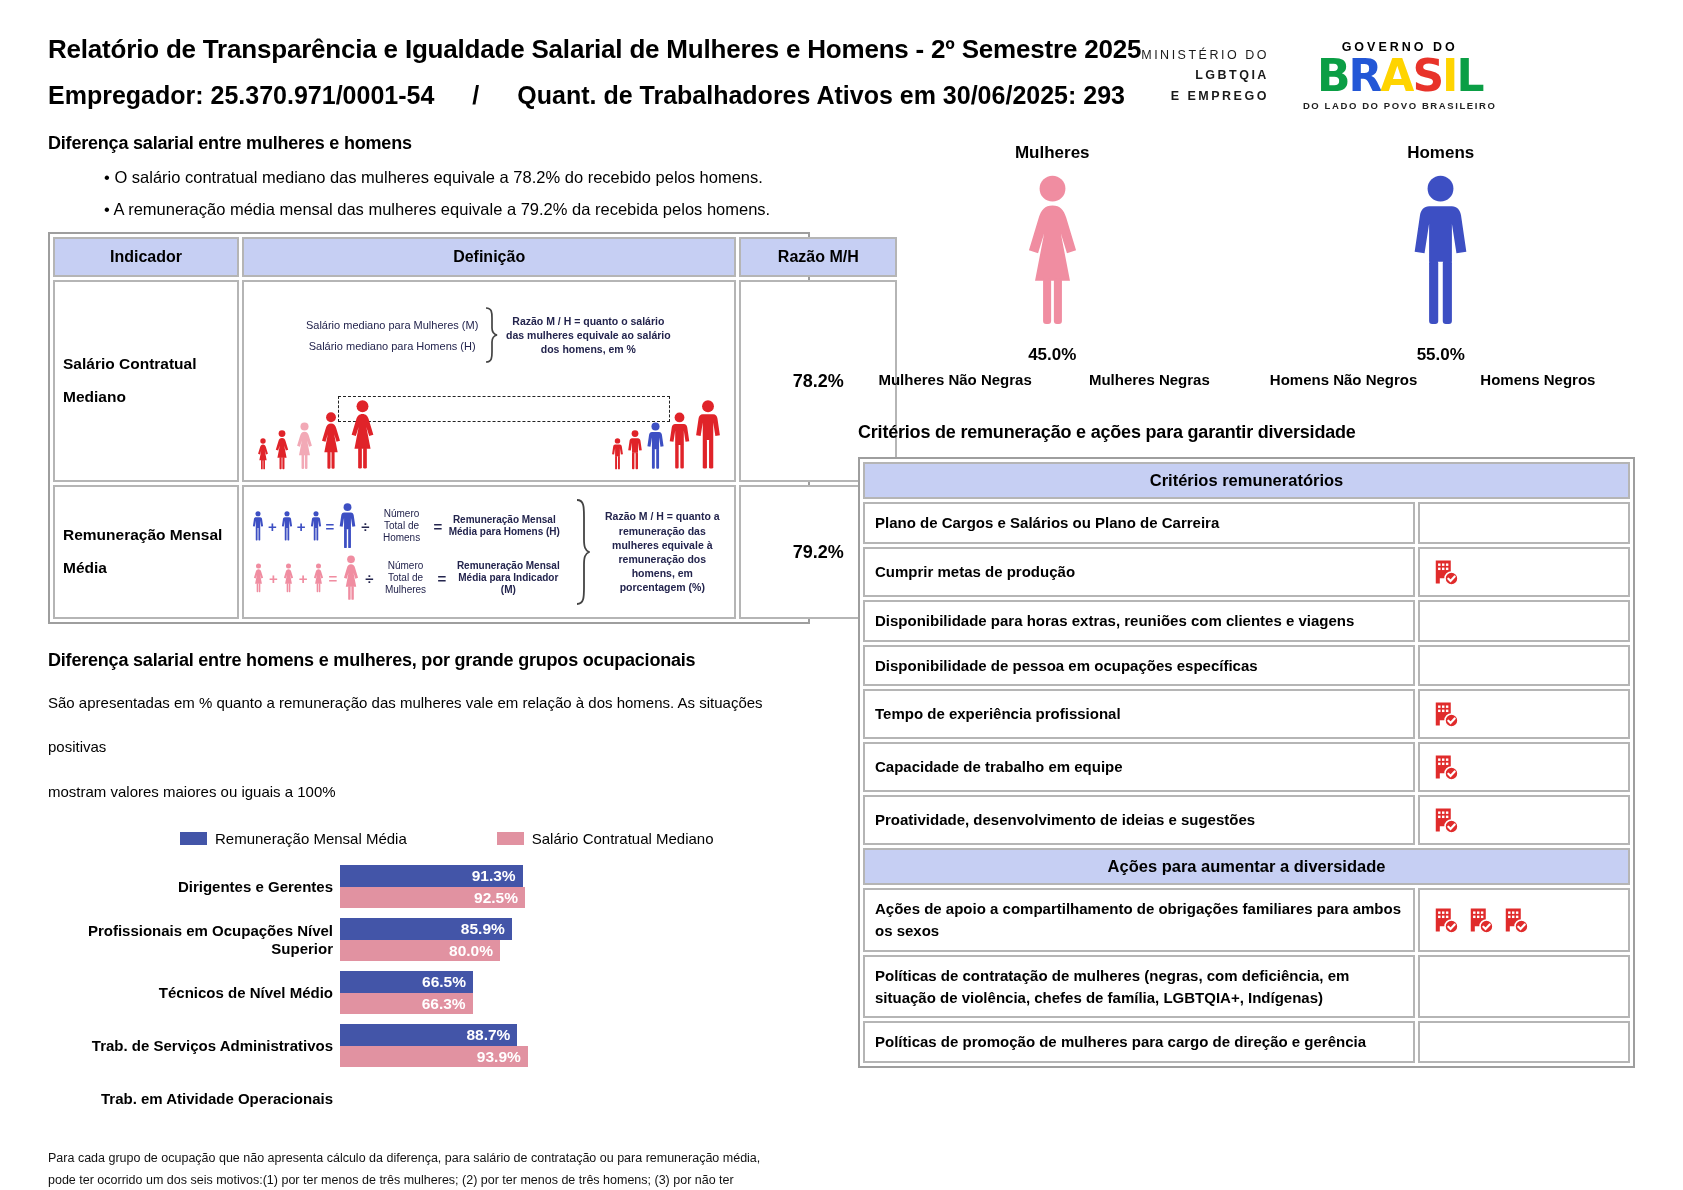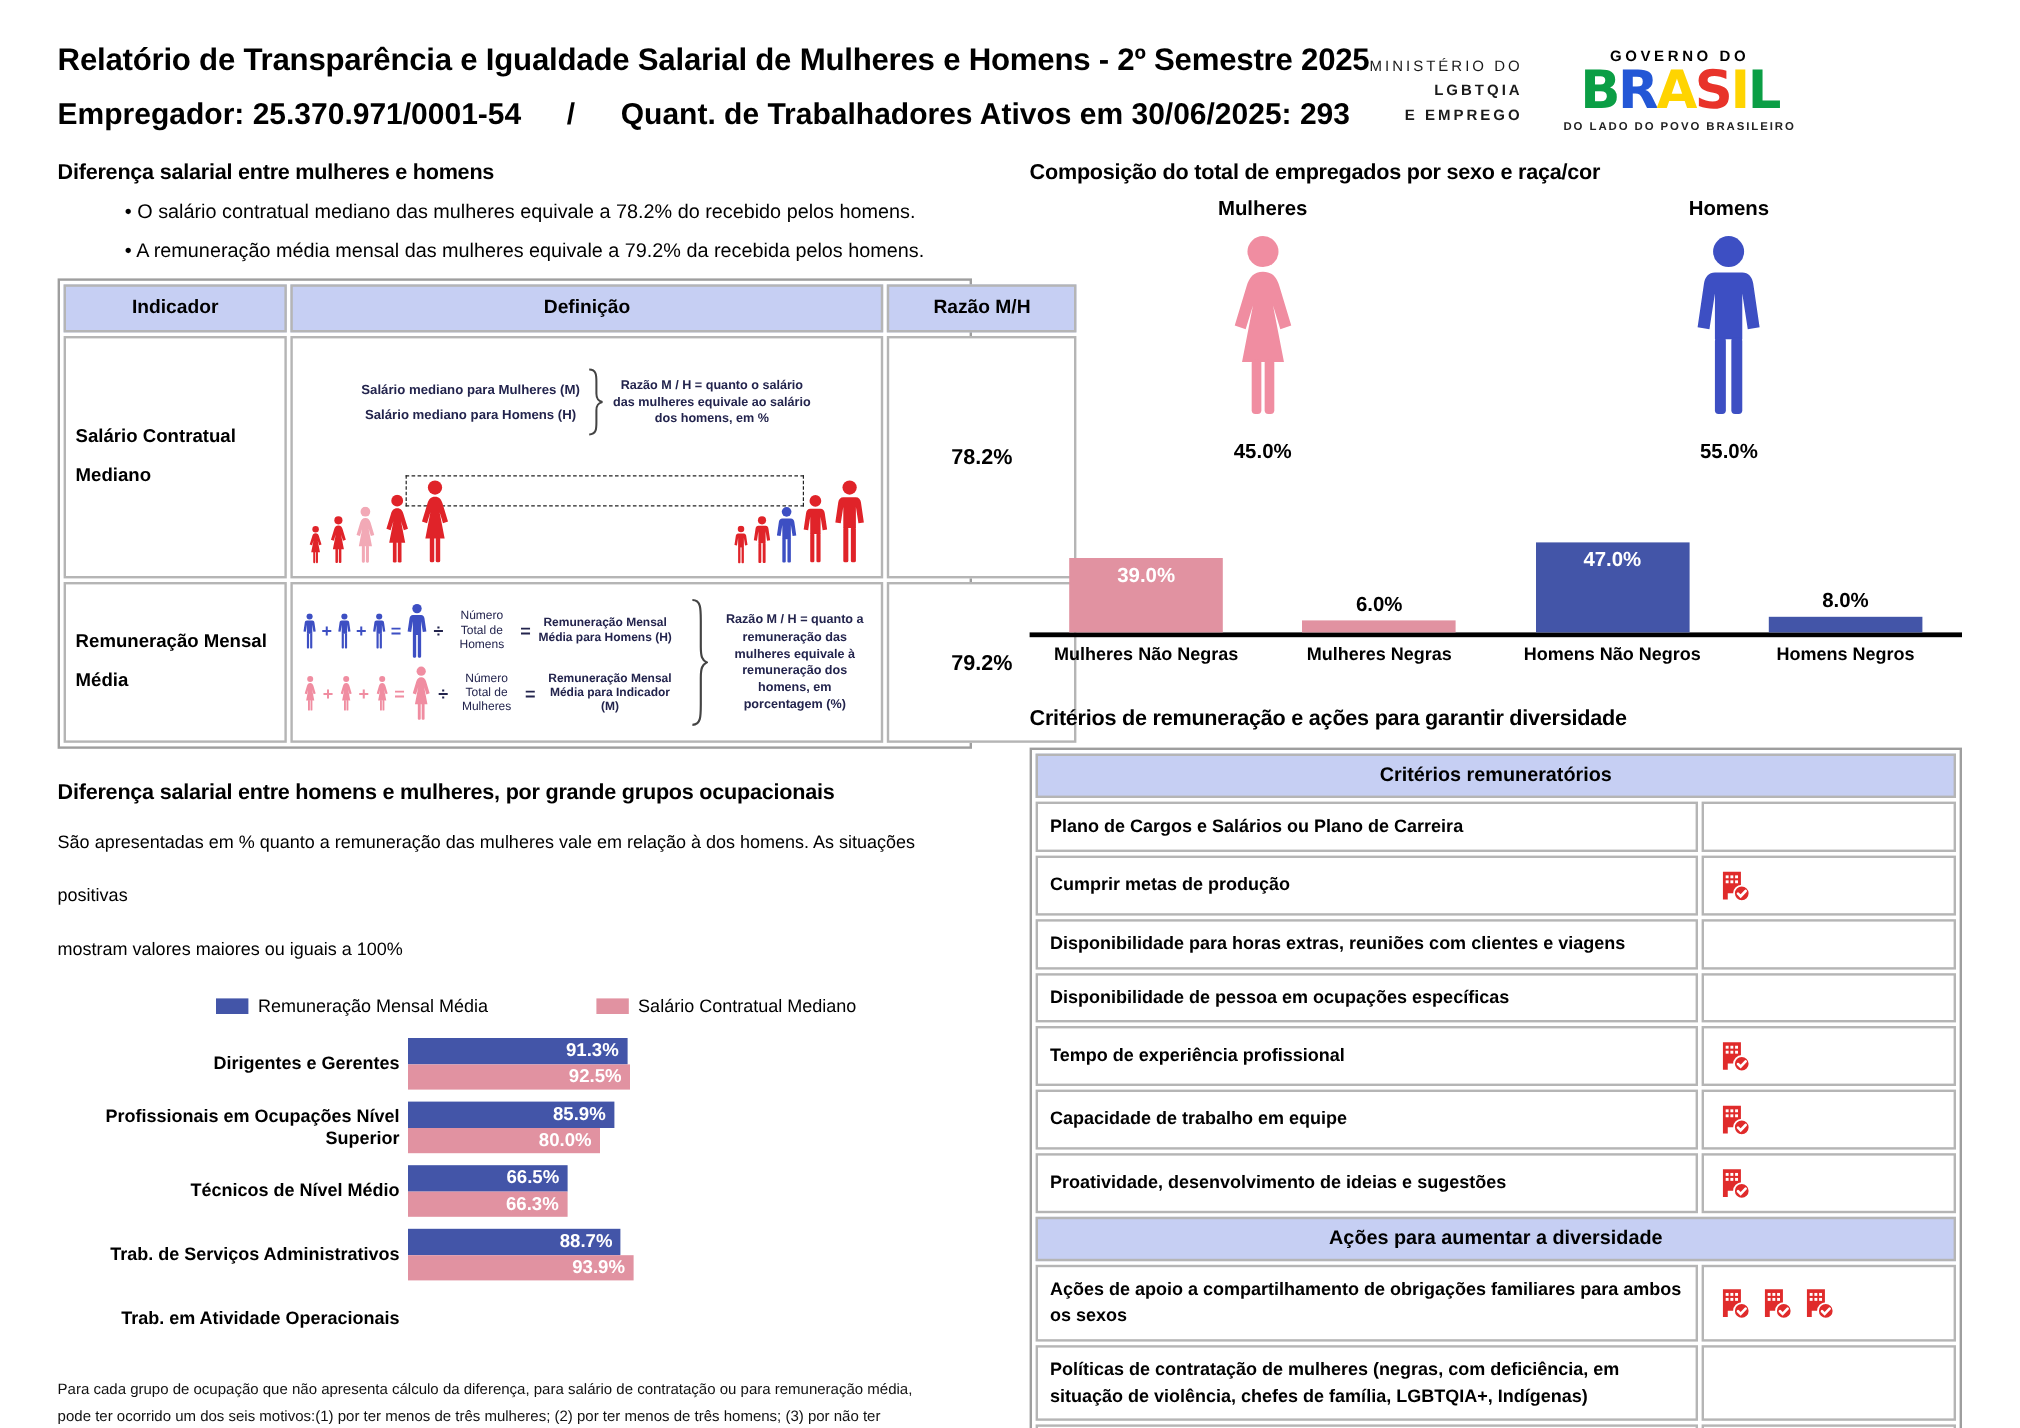--- a/index.html
+++ b/index.html
@@ -335,7 +335,6 @@
     </section>
 
     <section class="col-right">
-      <h2 class="sec">Composição do total de empregados por sexo e raça/cor</h2>
 
       <div class="comp-icons">
         <div class="comp-item">

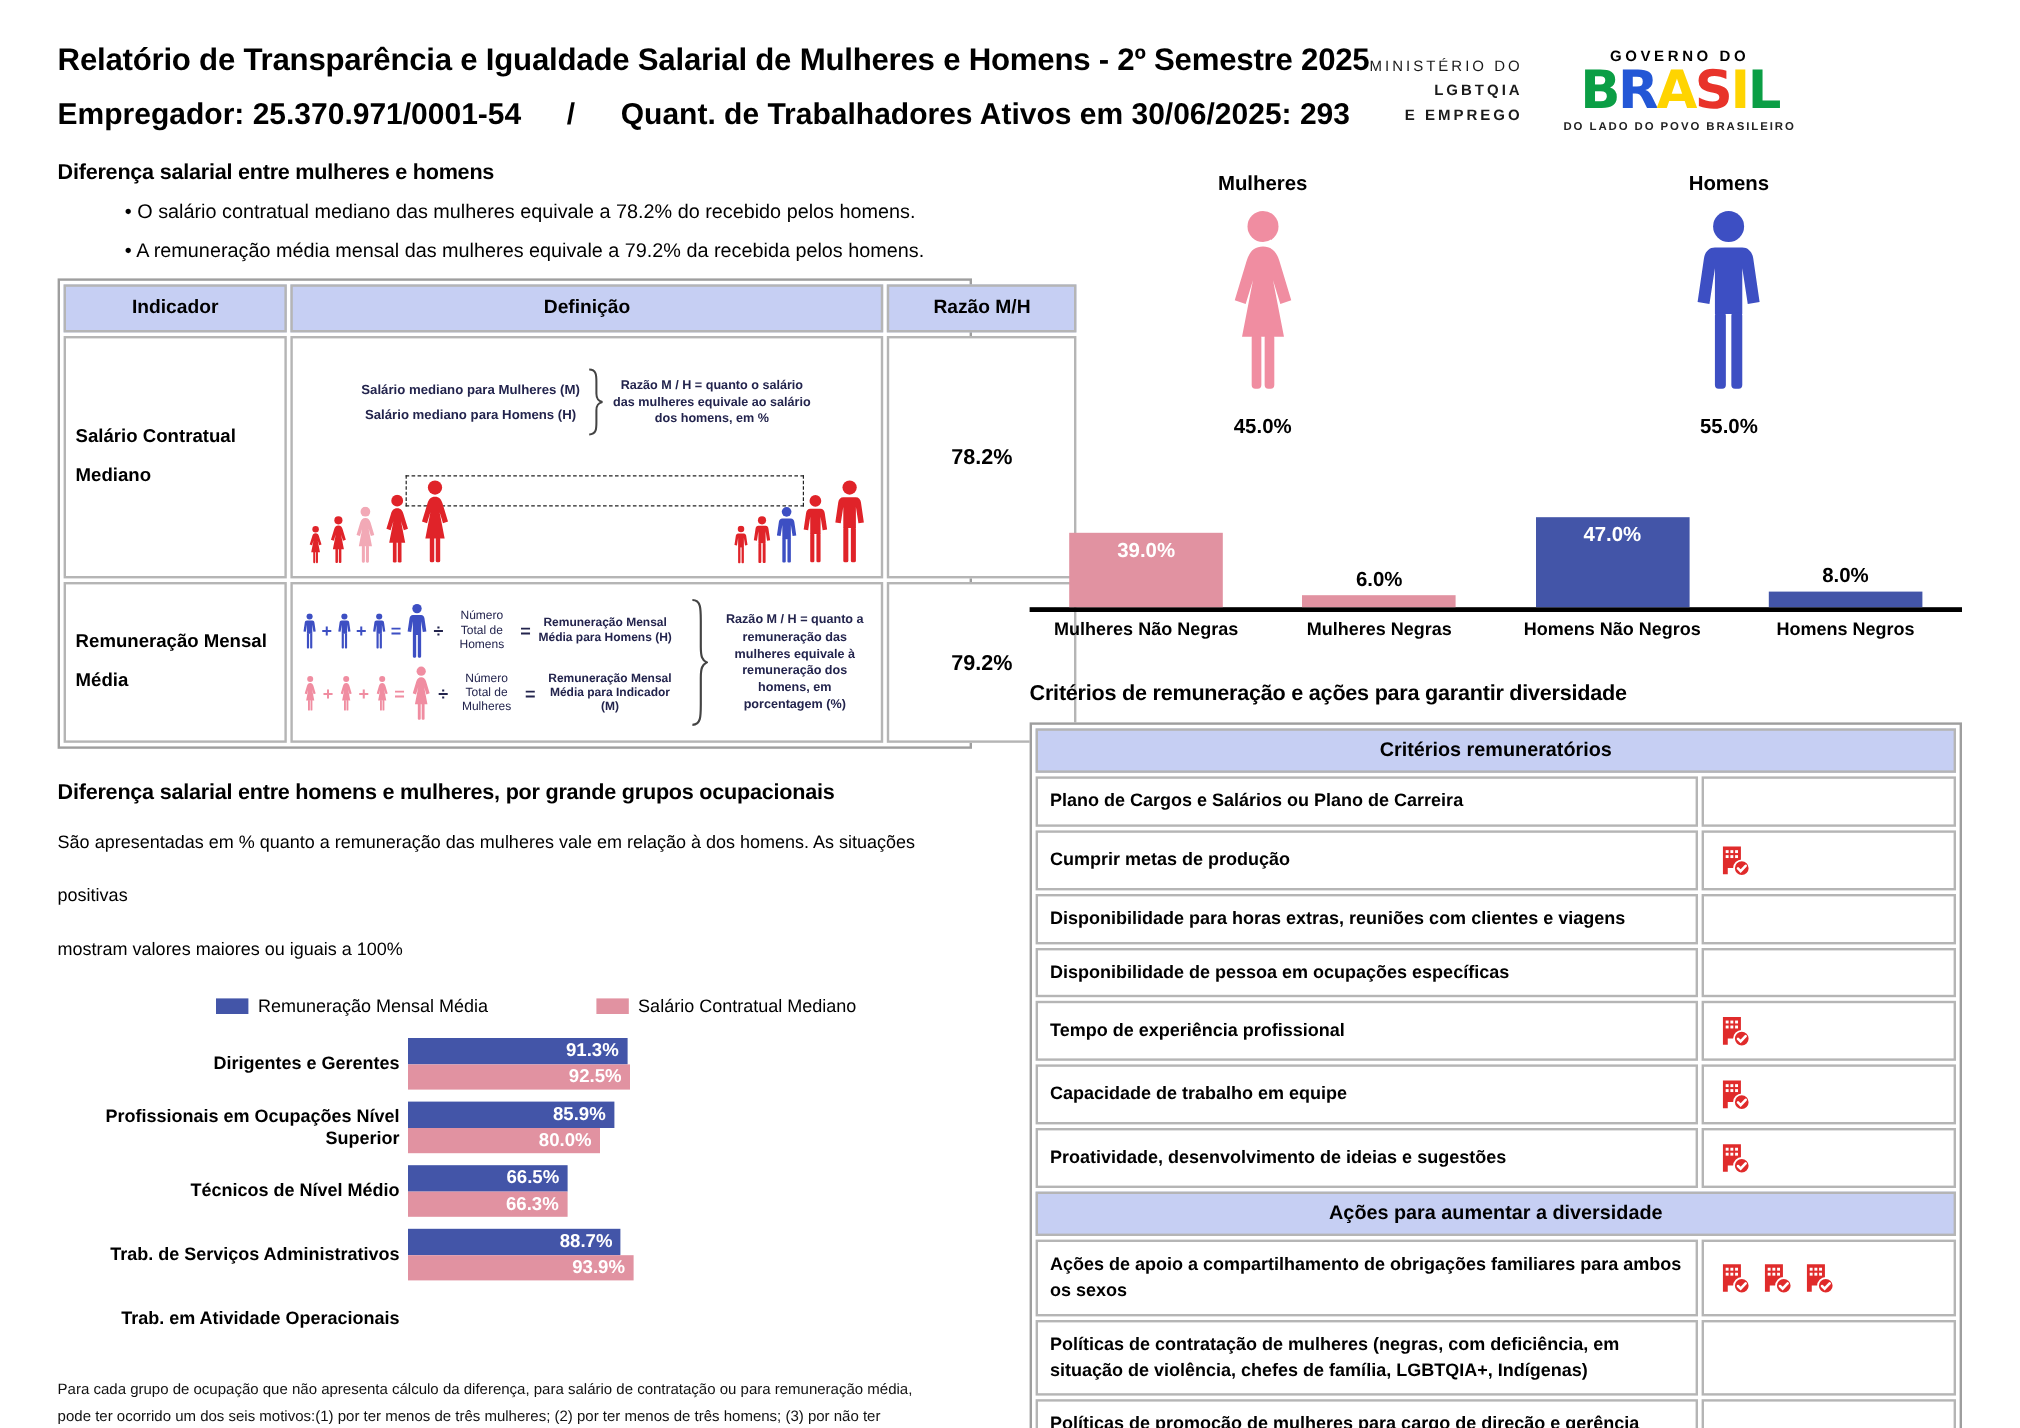--- a/index.html
+++ b/index.html
@@ -42,7 +42,7 @@
   .gt-def { padding:10px 8px; }
 
   .def1-top { display:flex; align-items:center; justify-content:center; gap:6px; margin-top:14px; }
-  .def1-lines { text-align:center; font-size:11px; font-weight:bold; color:#23244d; }
+  .def1-lines { text-align:center; font-size:11px; font-weight:normal; color:#23244d; }
   .def1-lines div { margin:9px 0; }
   .def-note { width:168px; font-size:10.5px; font-weight:bold; color:#23244d; text-align:center; line-height:1.35; }
   .brace-svg { flex:none; }

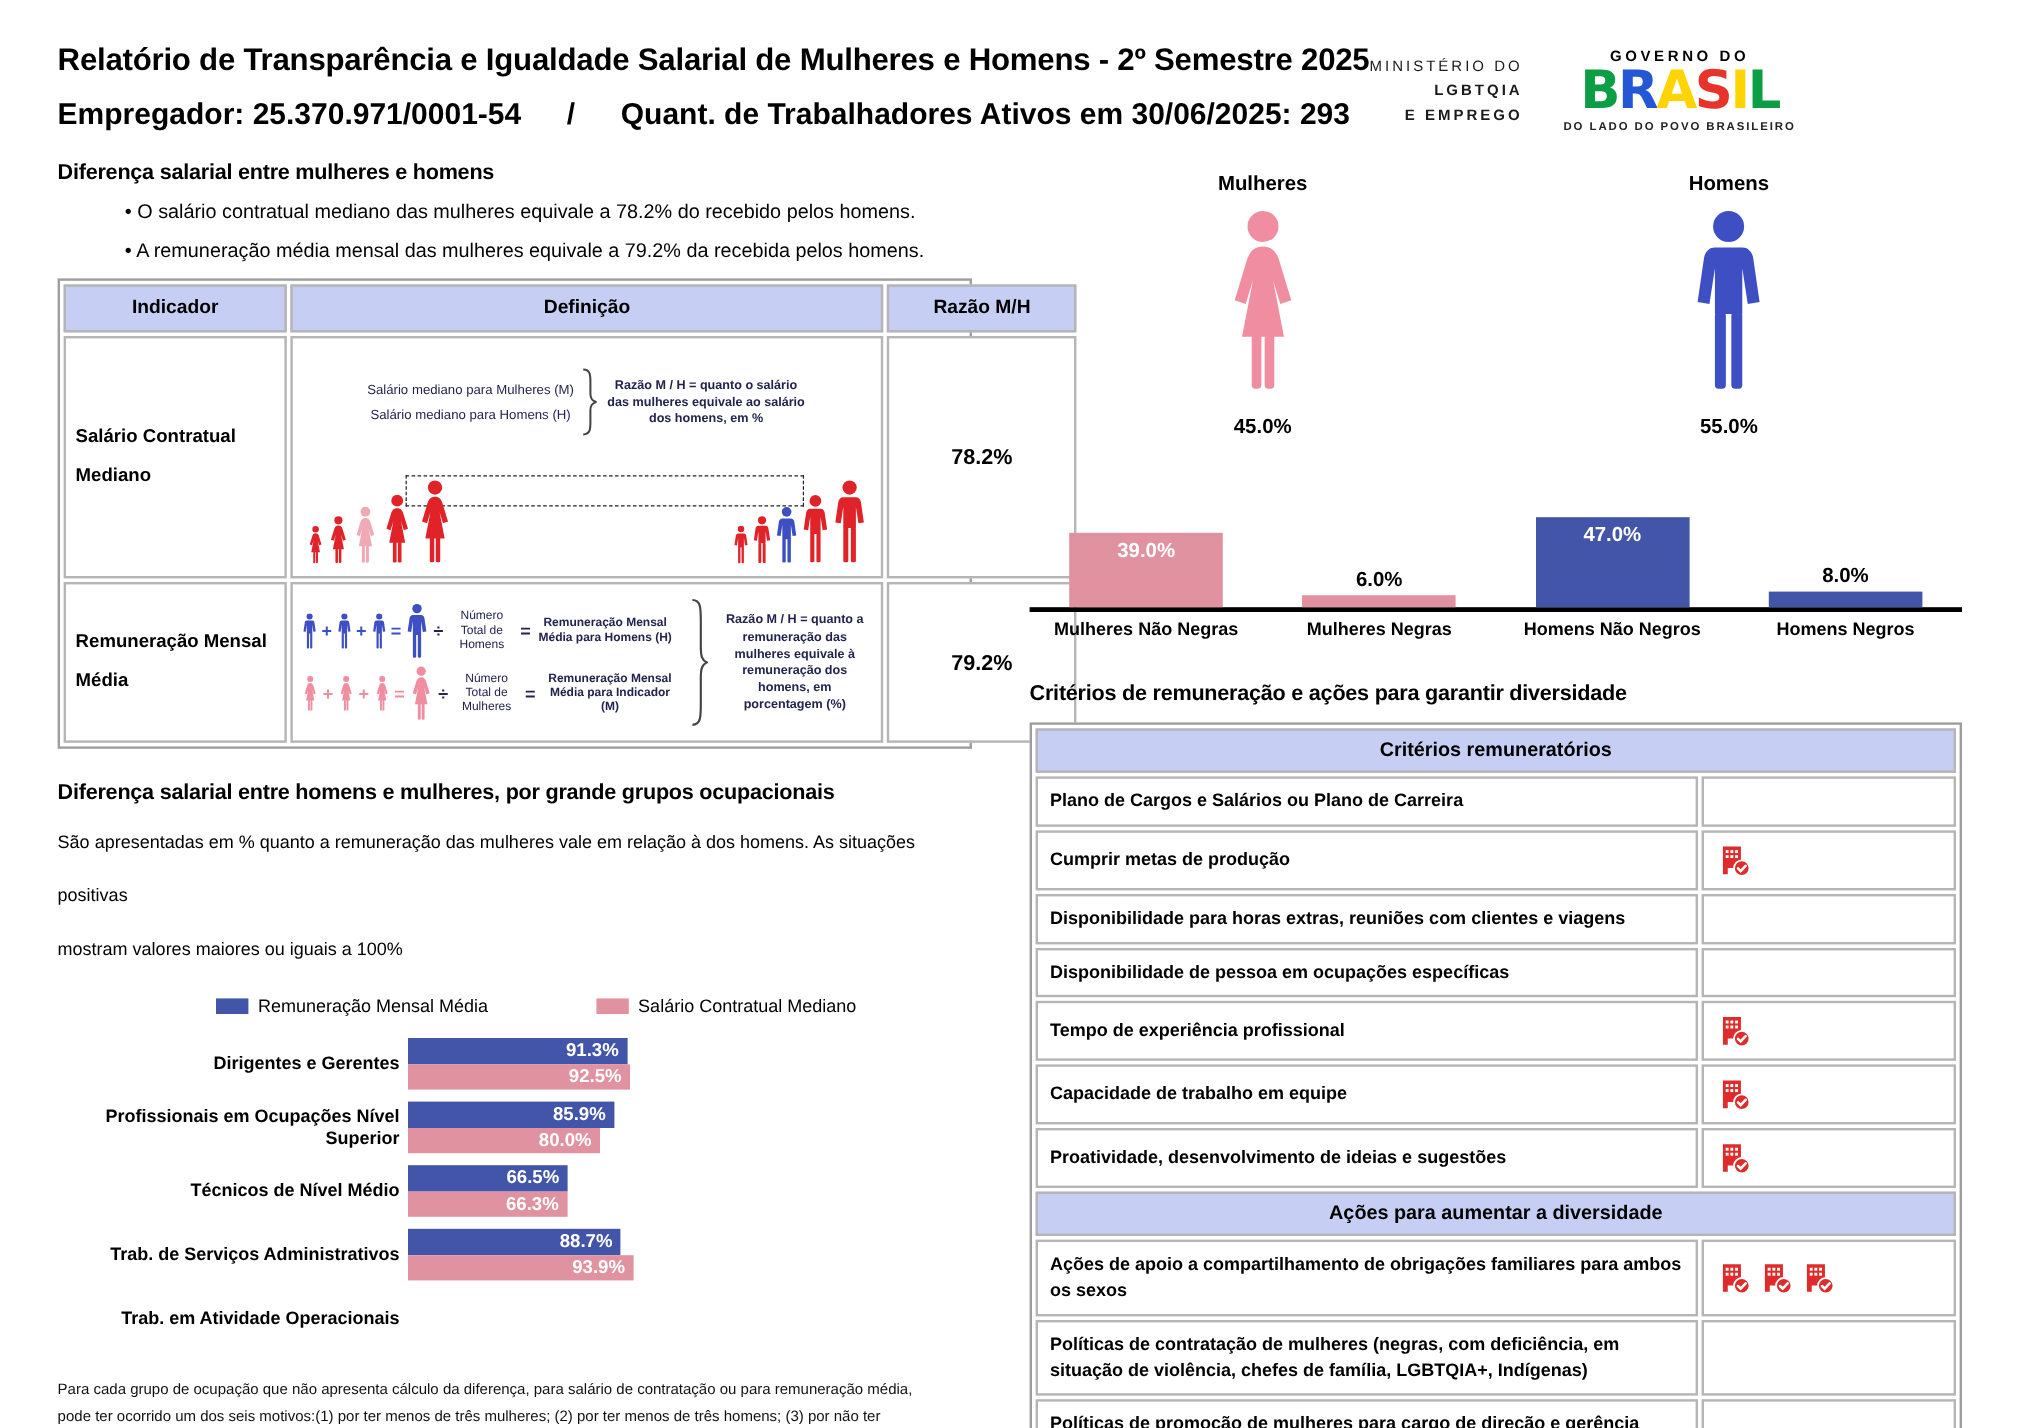--- a/index.html
+++ b/index.html
@@ -353,28 +353,6 @@
         </div>
       </div>
 
-      <div class="race-chart">
-        <div class="race-col">
-          <div class="vbar" style="background: rgb(225, 146, 161); height: 62.4px;">
-              <span class="vbar-label">39.0%</span>
-            </div>
-        </div>
-        <div class="race-col">
-          <div class="vbar" style="background: rgb(225, 146, 161); height: 9.6px;">
-              <span class="vbar-label outside">6.0%</span>
-            </div>
-        </div>
-        <div class="race-col">
-          <div class="vbar" style="background: rgb(67, 85, 168); height: 75.2px;">
-              <span class="vbar-label">47.0%</span>
-            </div>
-        </div>
-        <div class="race-col">
-          <div class="vbar" style="background: rgb(67, 85, 168); height: 12.8px;">
-              <span class="vbar-label outside">8.0%</span>
-            </div>
-        </div>
-      </div>
       <div class="race-labels">
         <div>Mulheres Não Negras</div>
         <div>Mulheres Negras</div>

